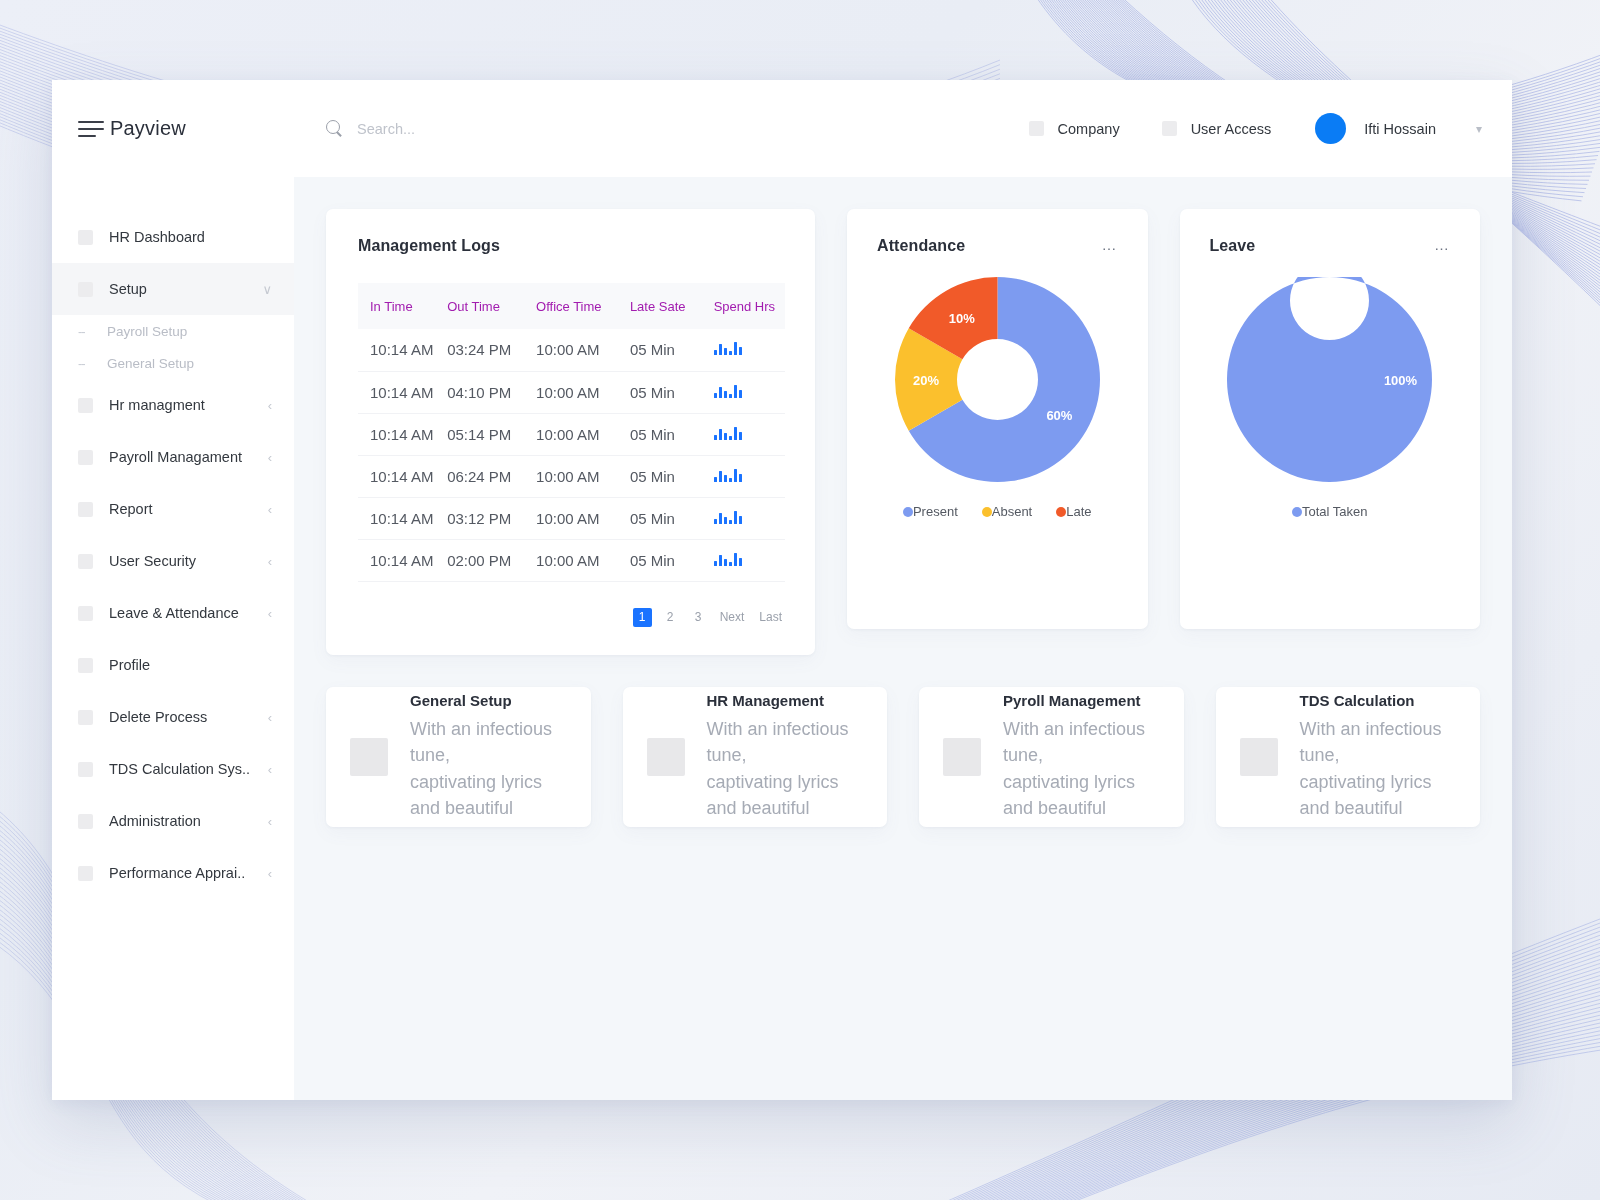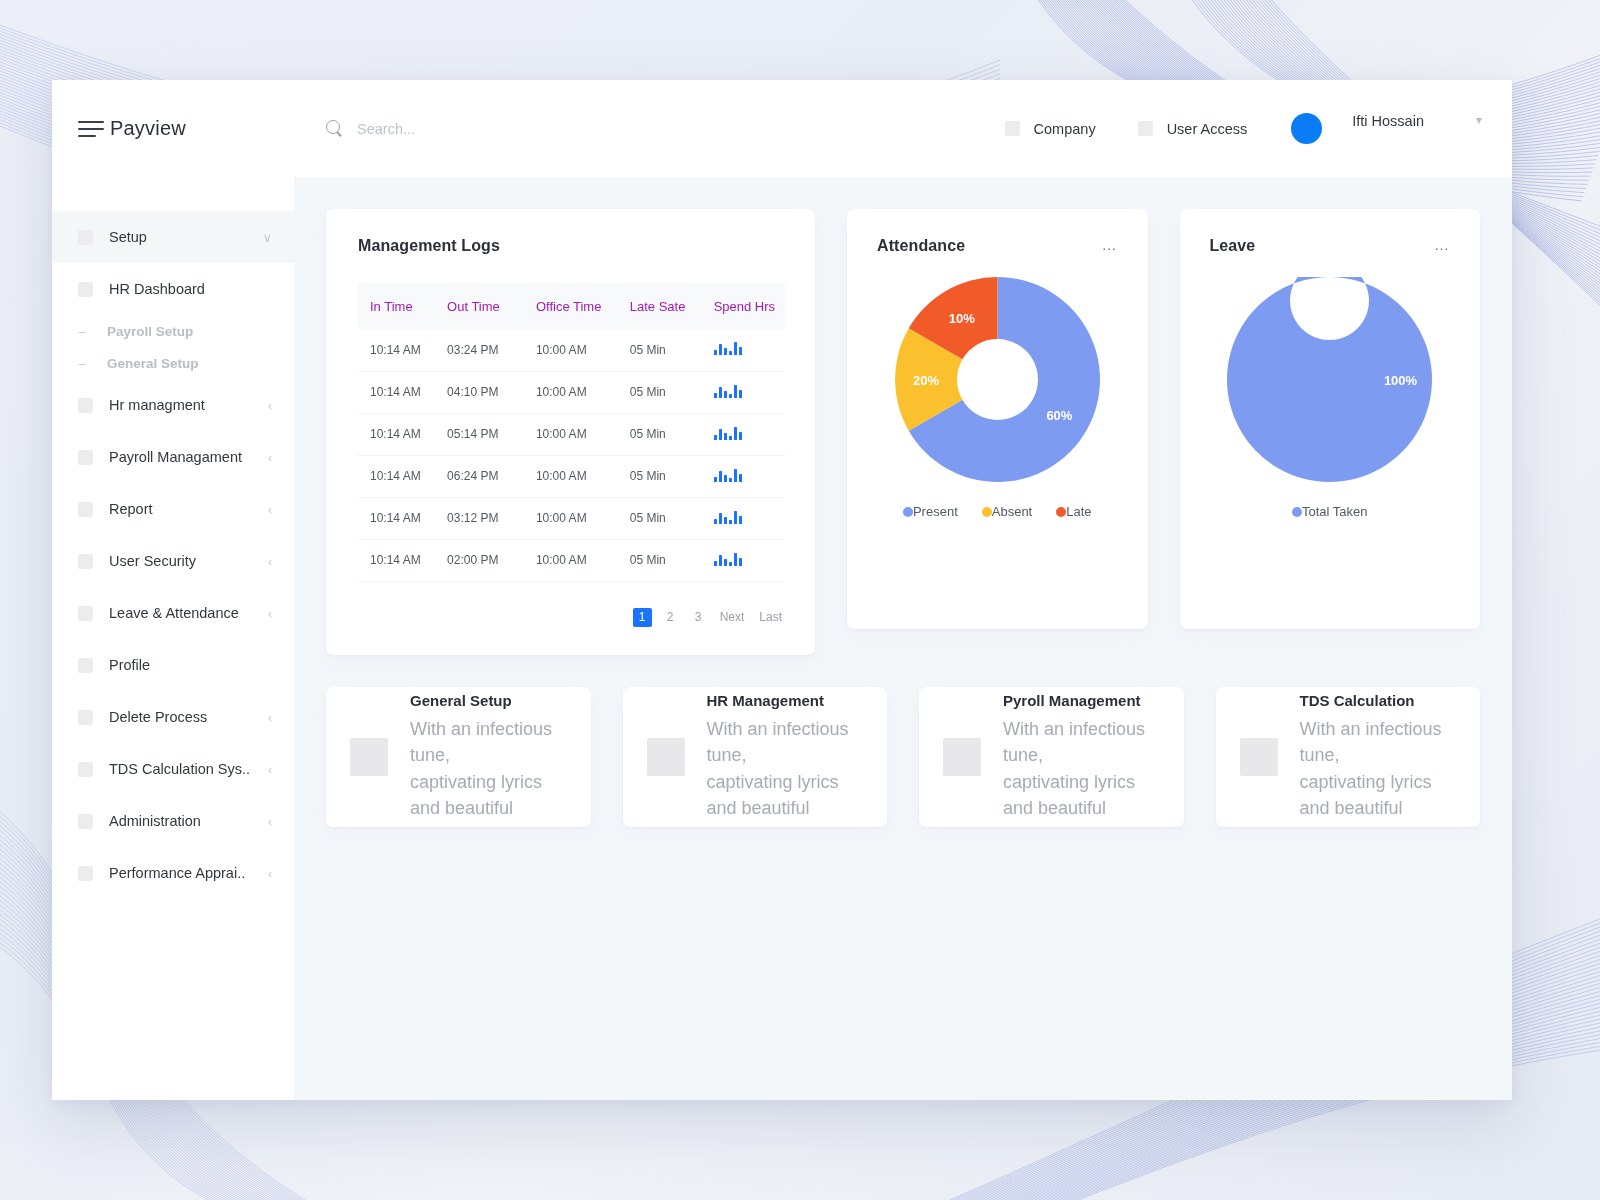--- a/index.html
+++ b/index.html
@@ -144,7 +144,7 @@
   }
   .top-sq { width: 15px; height: 15px; background: #ececee; border-radius: 2px; }
   .top-label { font-size: 14.5px; color: #33383f; white-space: nowrap; }
-  .user-chip { display: flex; align-items: flex-start; gap: 30px; margin-left: 44px; cursor: pointer; }
+  .user-chip { display: flex; align-items: center; gap: 18px; margin-left: 44px; cursor: pointer; }
   .avatar { width: 31px; height: 31px; border-radius: 50%; background: #0a7cf5; }
   .caret { color: #b9bec7; font-size: 12px; margin-left: 22px; }
 

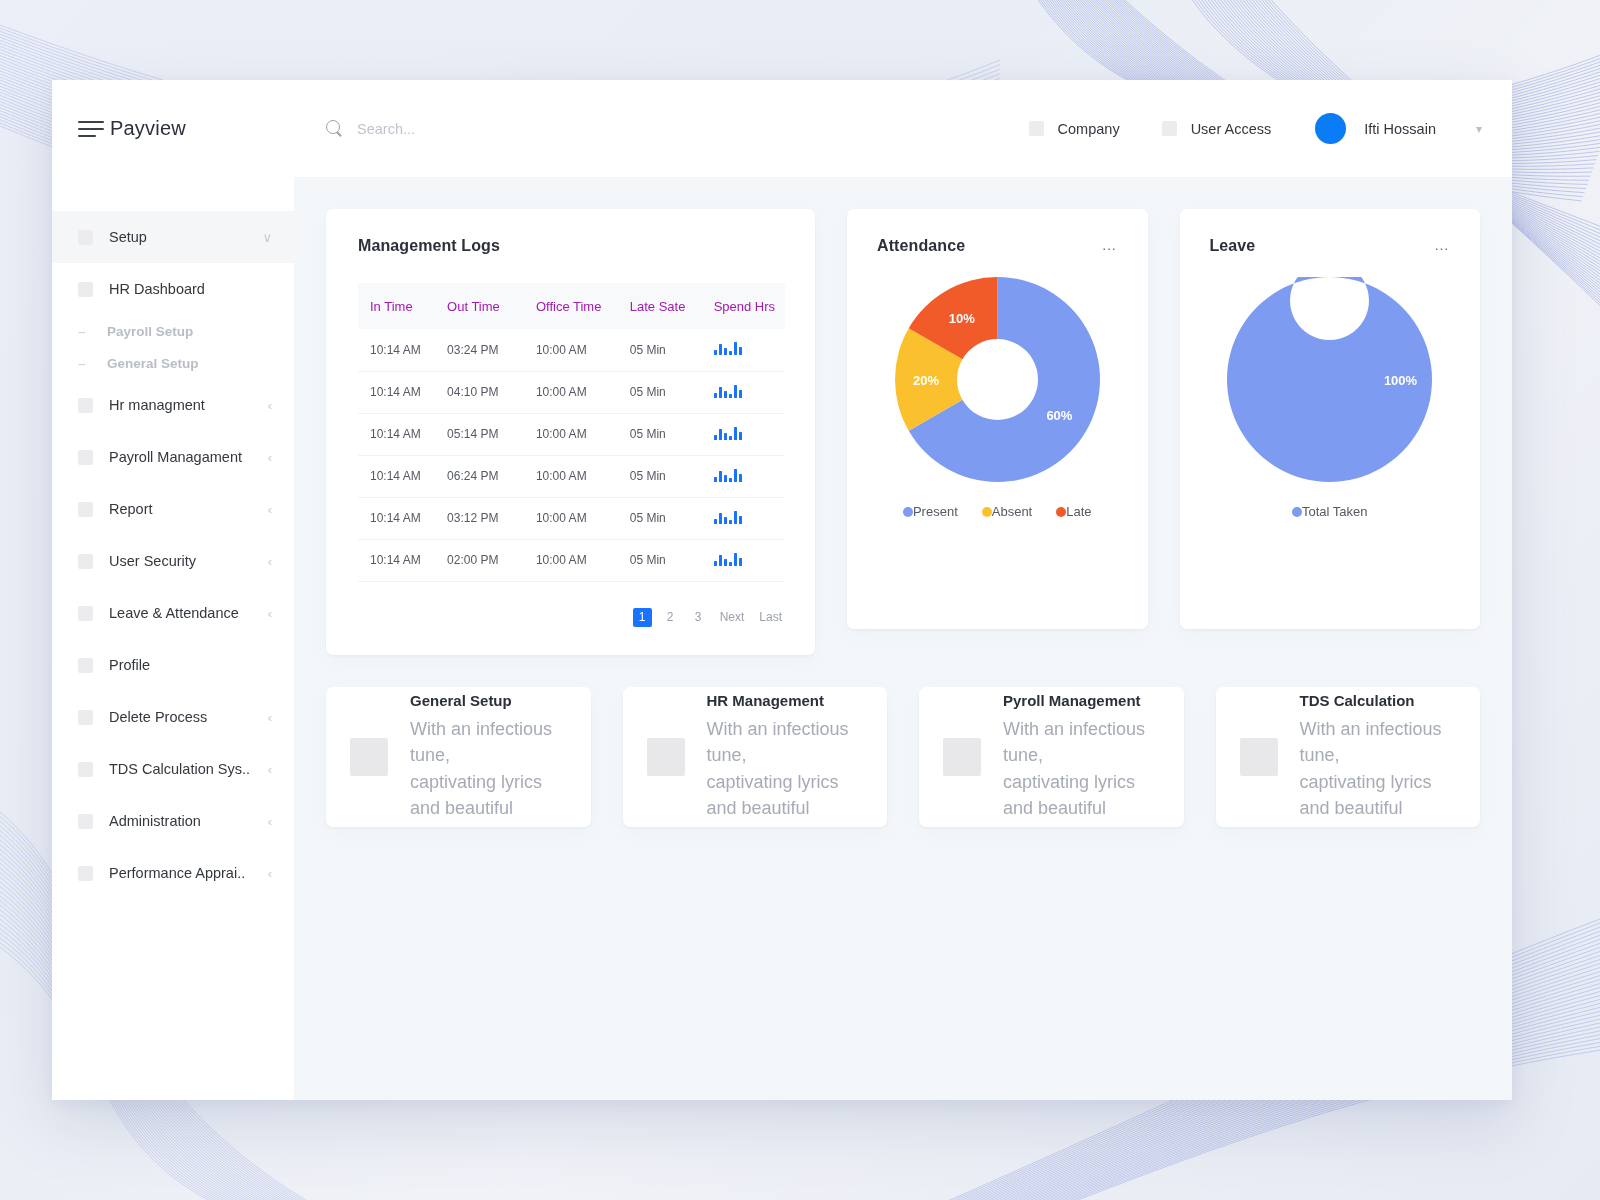--- a/index.html
+++ b/index.html
@@ -425,14 +425,14 @@
       <div class="brand-name">Payview</div>
     </div>
     <nav class="nav" id="nav-root">
+        <div class="nav-item">
+          <span class="nav-sq"></span>
+          <span class="nav-label">HR Dashboard</span>
+        </div>
         <div class="nav-item active">
           <span class="nav-sq"></span>
           <span class="nav-label">Setup</span>
           <span class="chev">∨</span>
-        </div>
-        <div class="nav-item">
-          <span class="nav-sq"></span>
-          <span class="nav-label">HR Dashboard</span>
         </div>
         <div class="nav-sub">
           <span class="sub-dash">--</span>

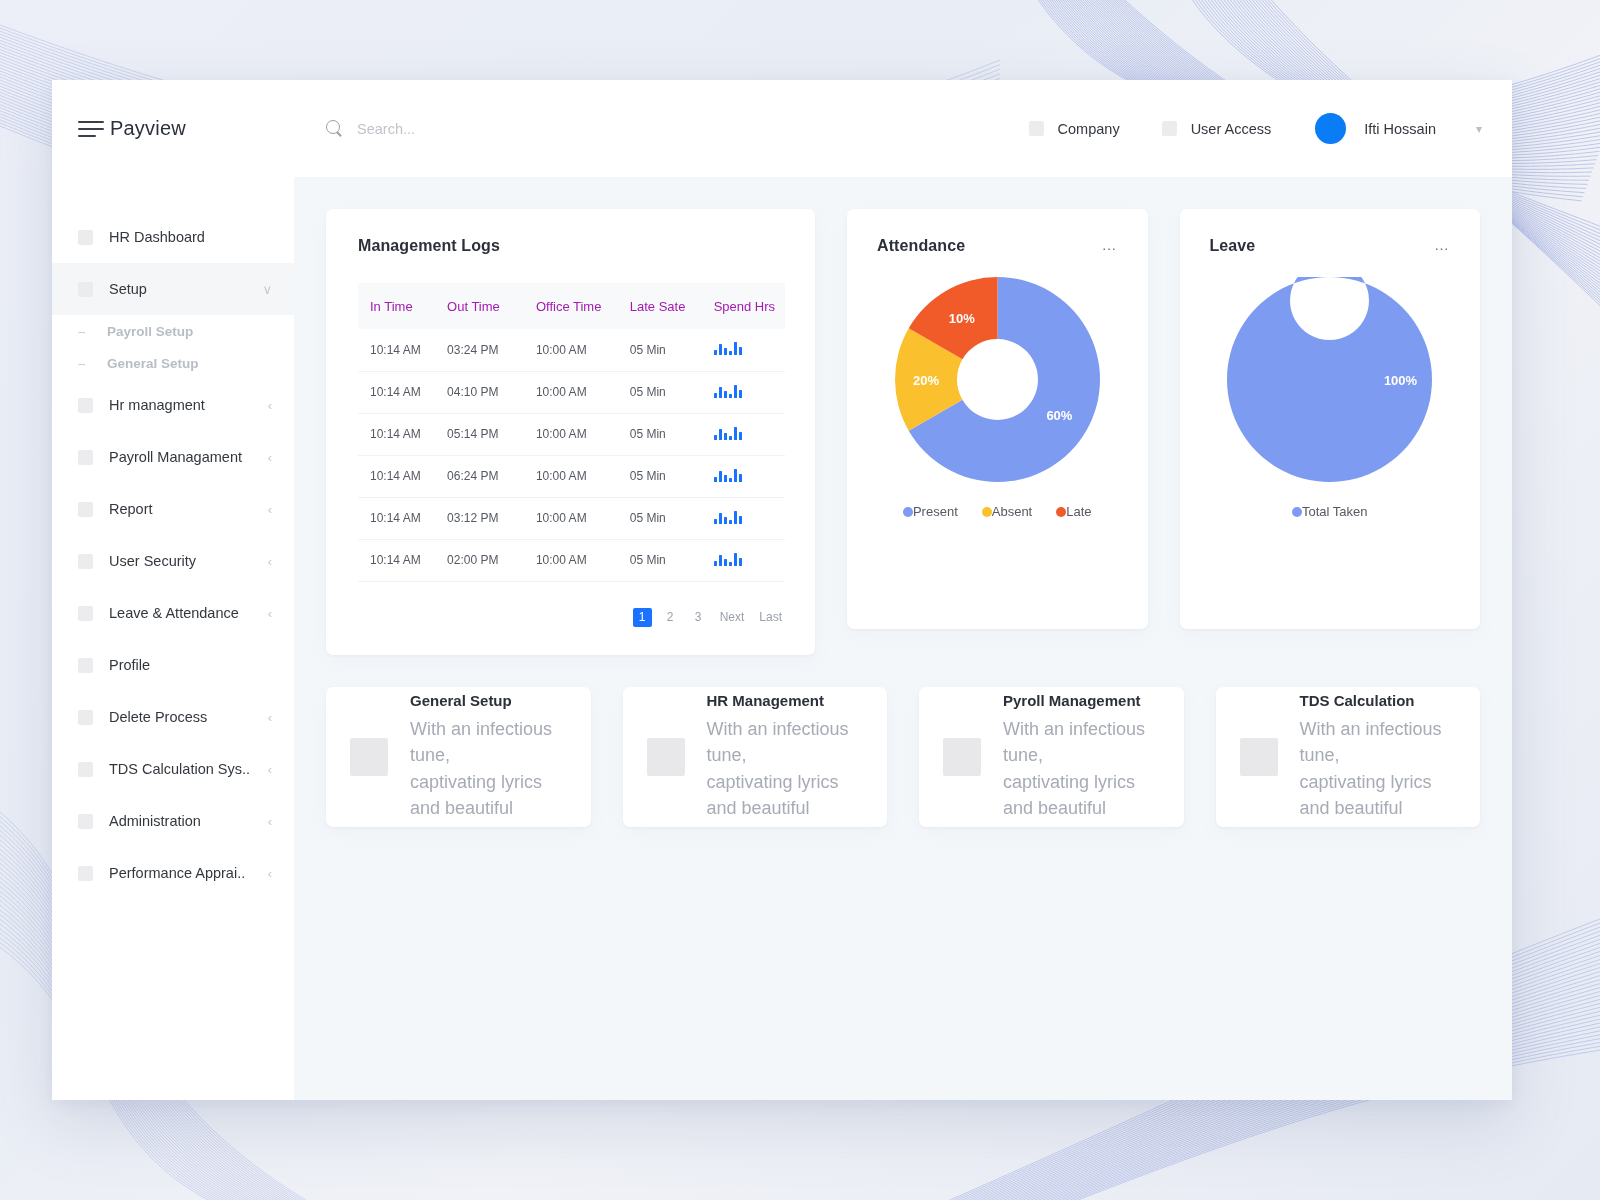--- a/index.html
+++ b/index.html
@@ -104,7 +104,7 @@
     letter-spacing: -1px;
     flex: 0 0 12px;
   }
-  .sub-label { font-size: 13.5px; color: #b9bdc6; font-weight: bold; }
+  .sub-label { font-size: 13.5px; color: #b9bdc6; }
 
   
   #right-pane { flex: 1; display: flex; flex-direction: column; min-width: 0; }

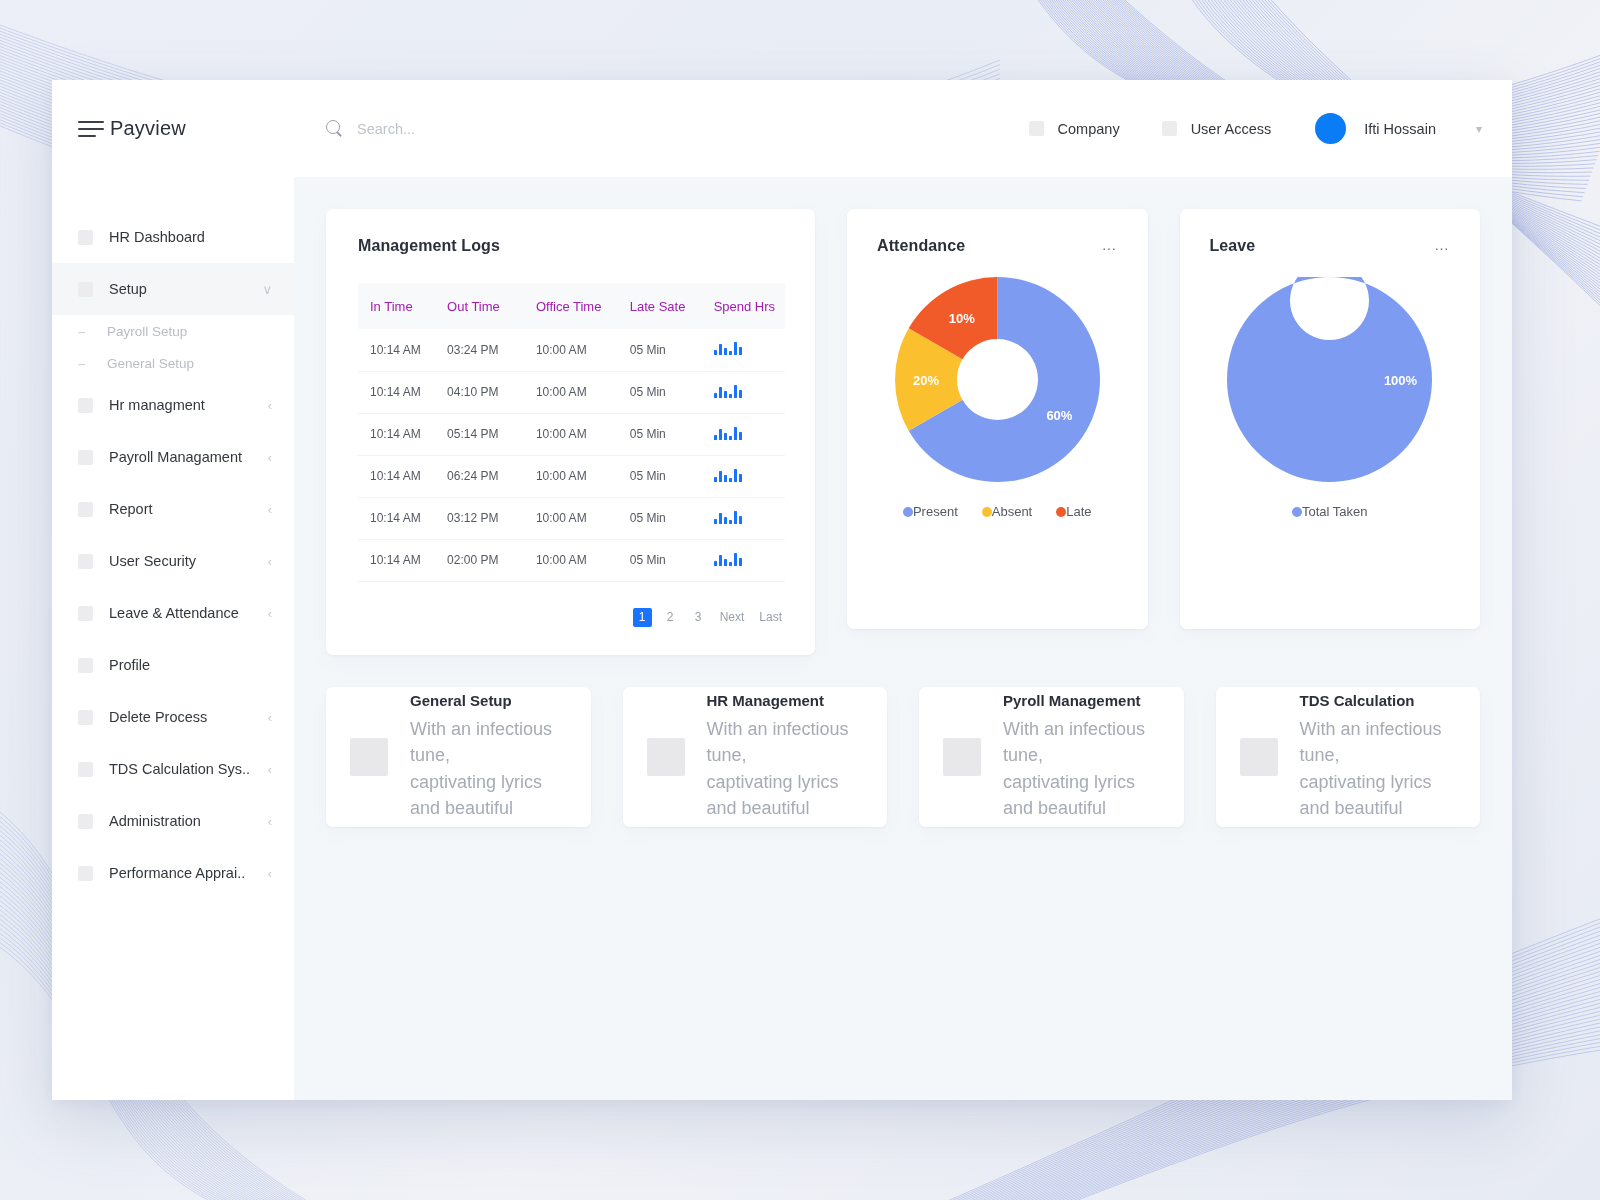--- a/index.html
+++ b/index.html
@@ -180,7 +180,7 @@
     text-align: left; padding: 15px 0 15px 0; height: 46px;
   }
   td {
-    font-size: 12px; color: #545962; padding: 0;
+    font-size: 15px; color: #545962; padding: 0;
     height: 42px; border-bottom: 1px solid #f1f2f5;
   }
   tbody tr:last-child td { border-bottom: 1px solid #f1f2f5; }

